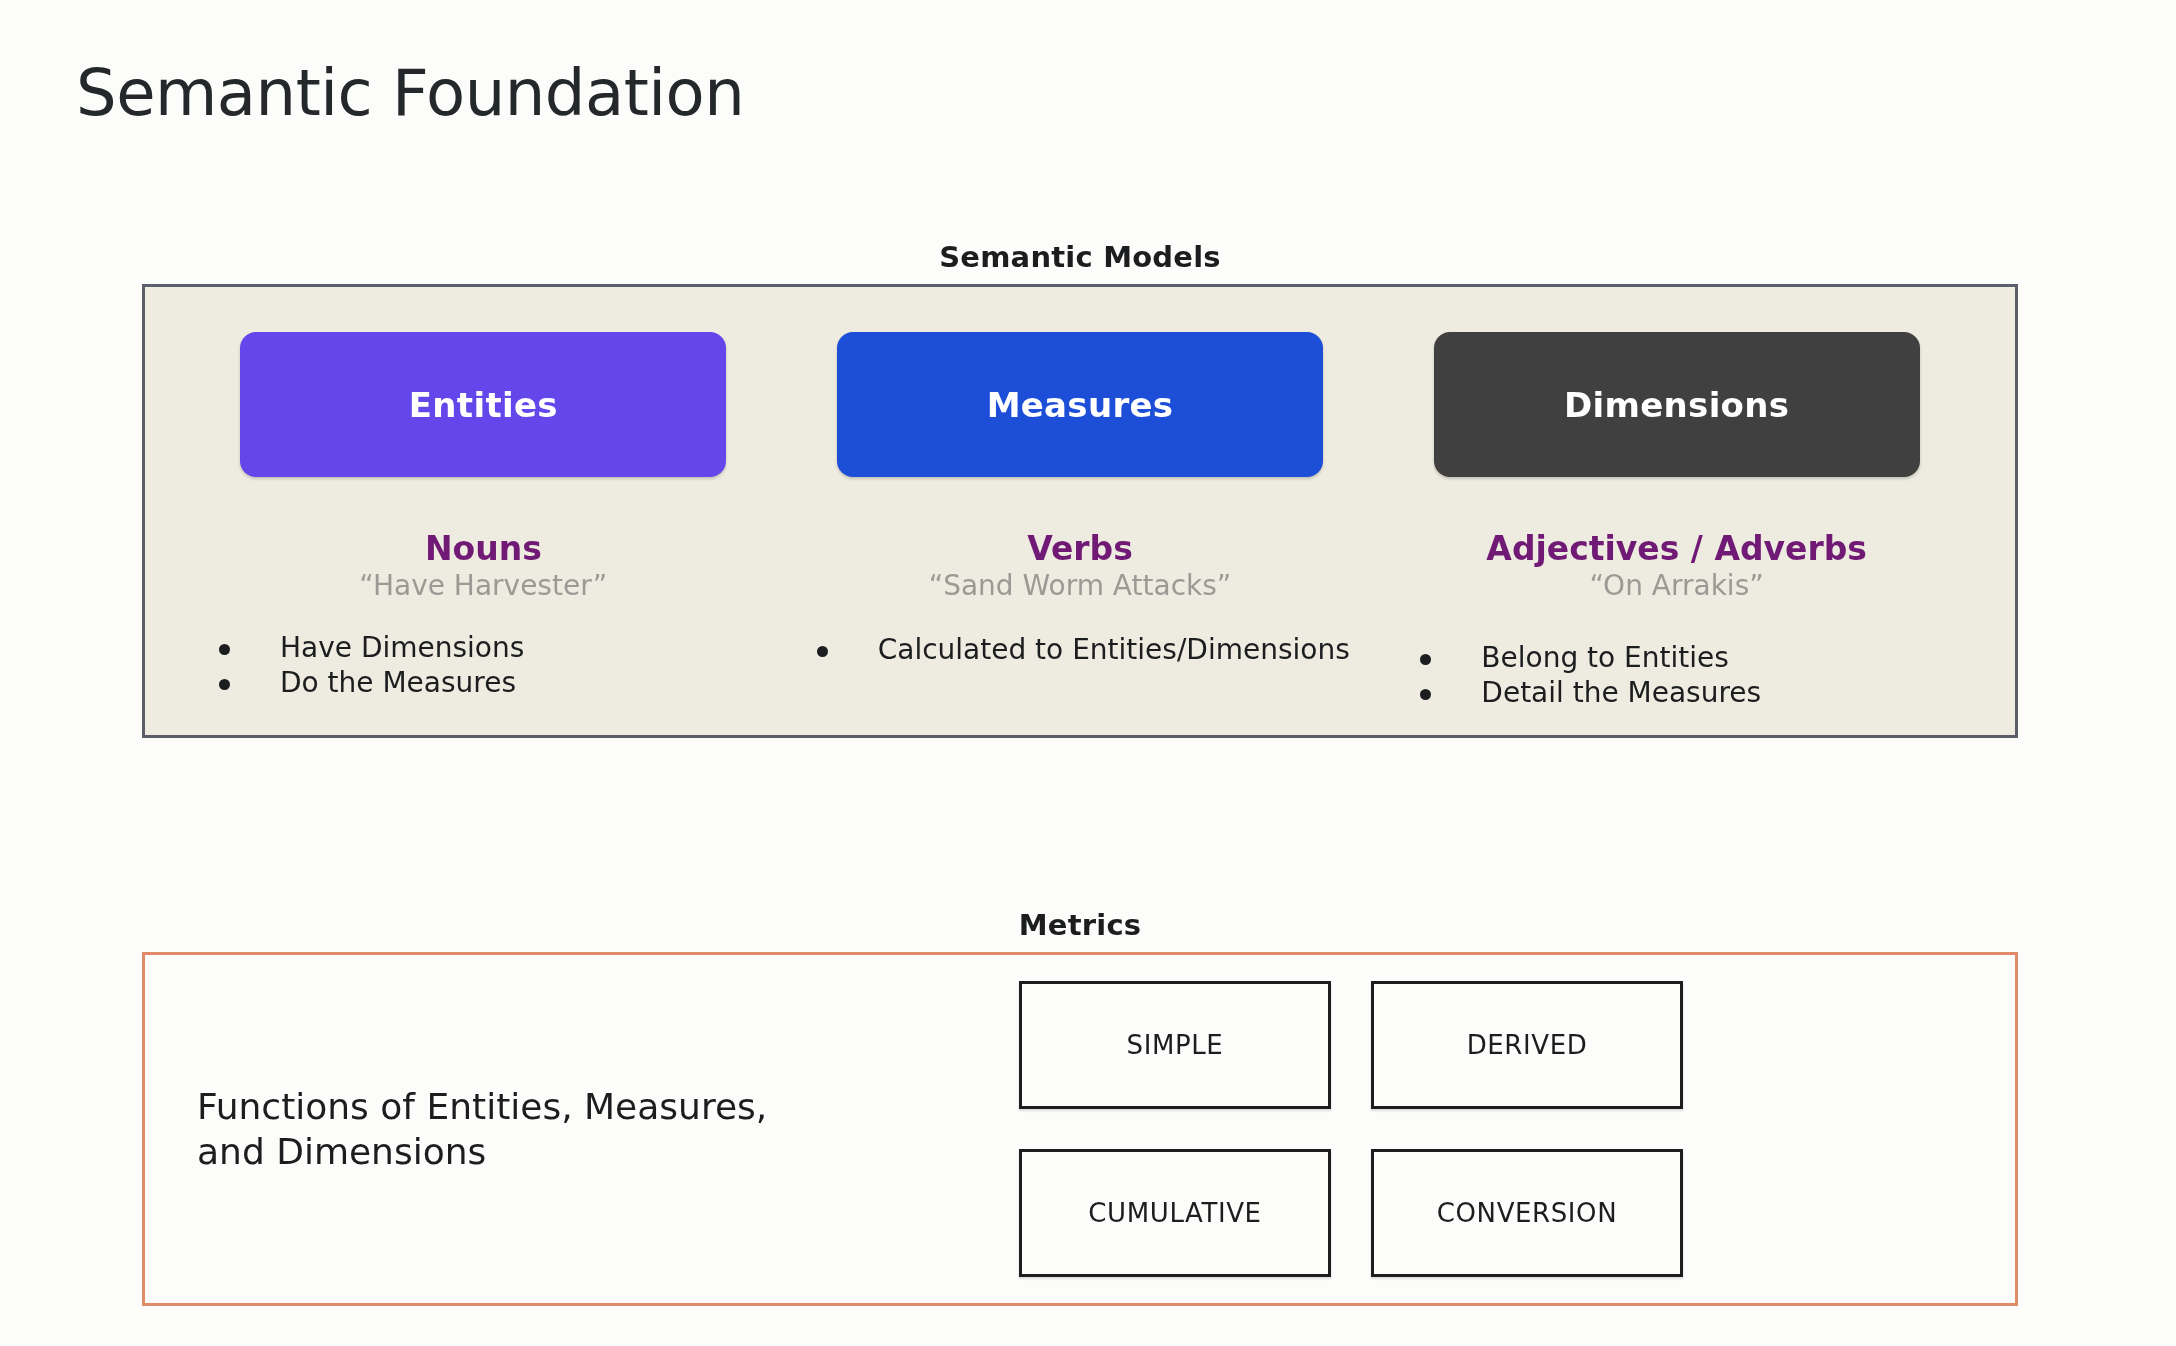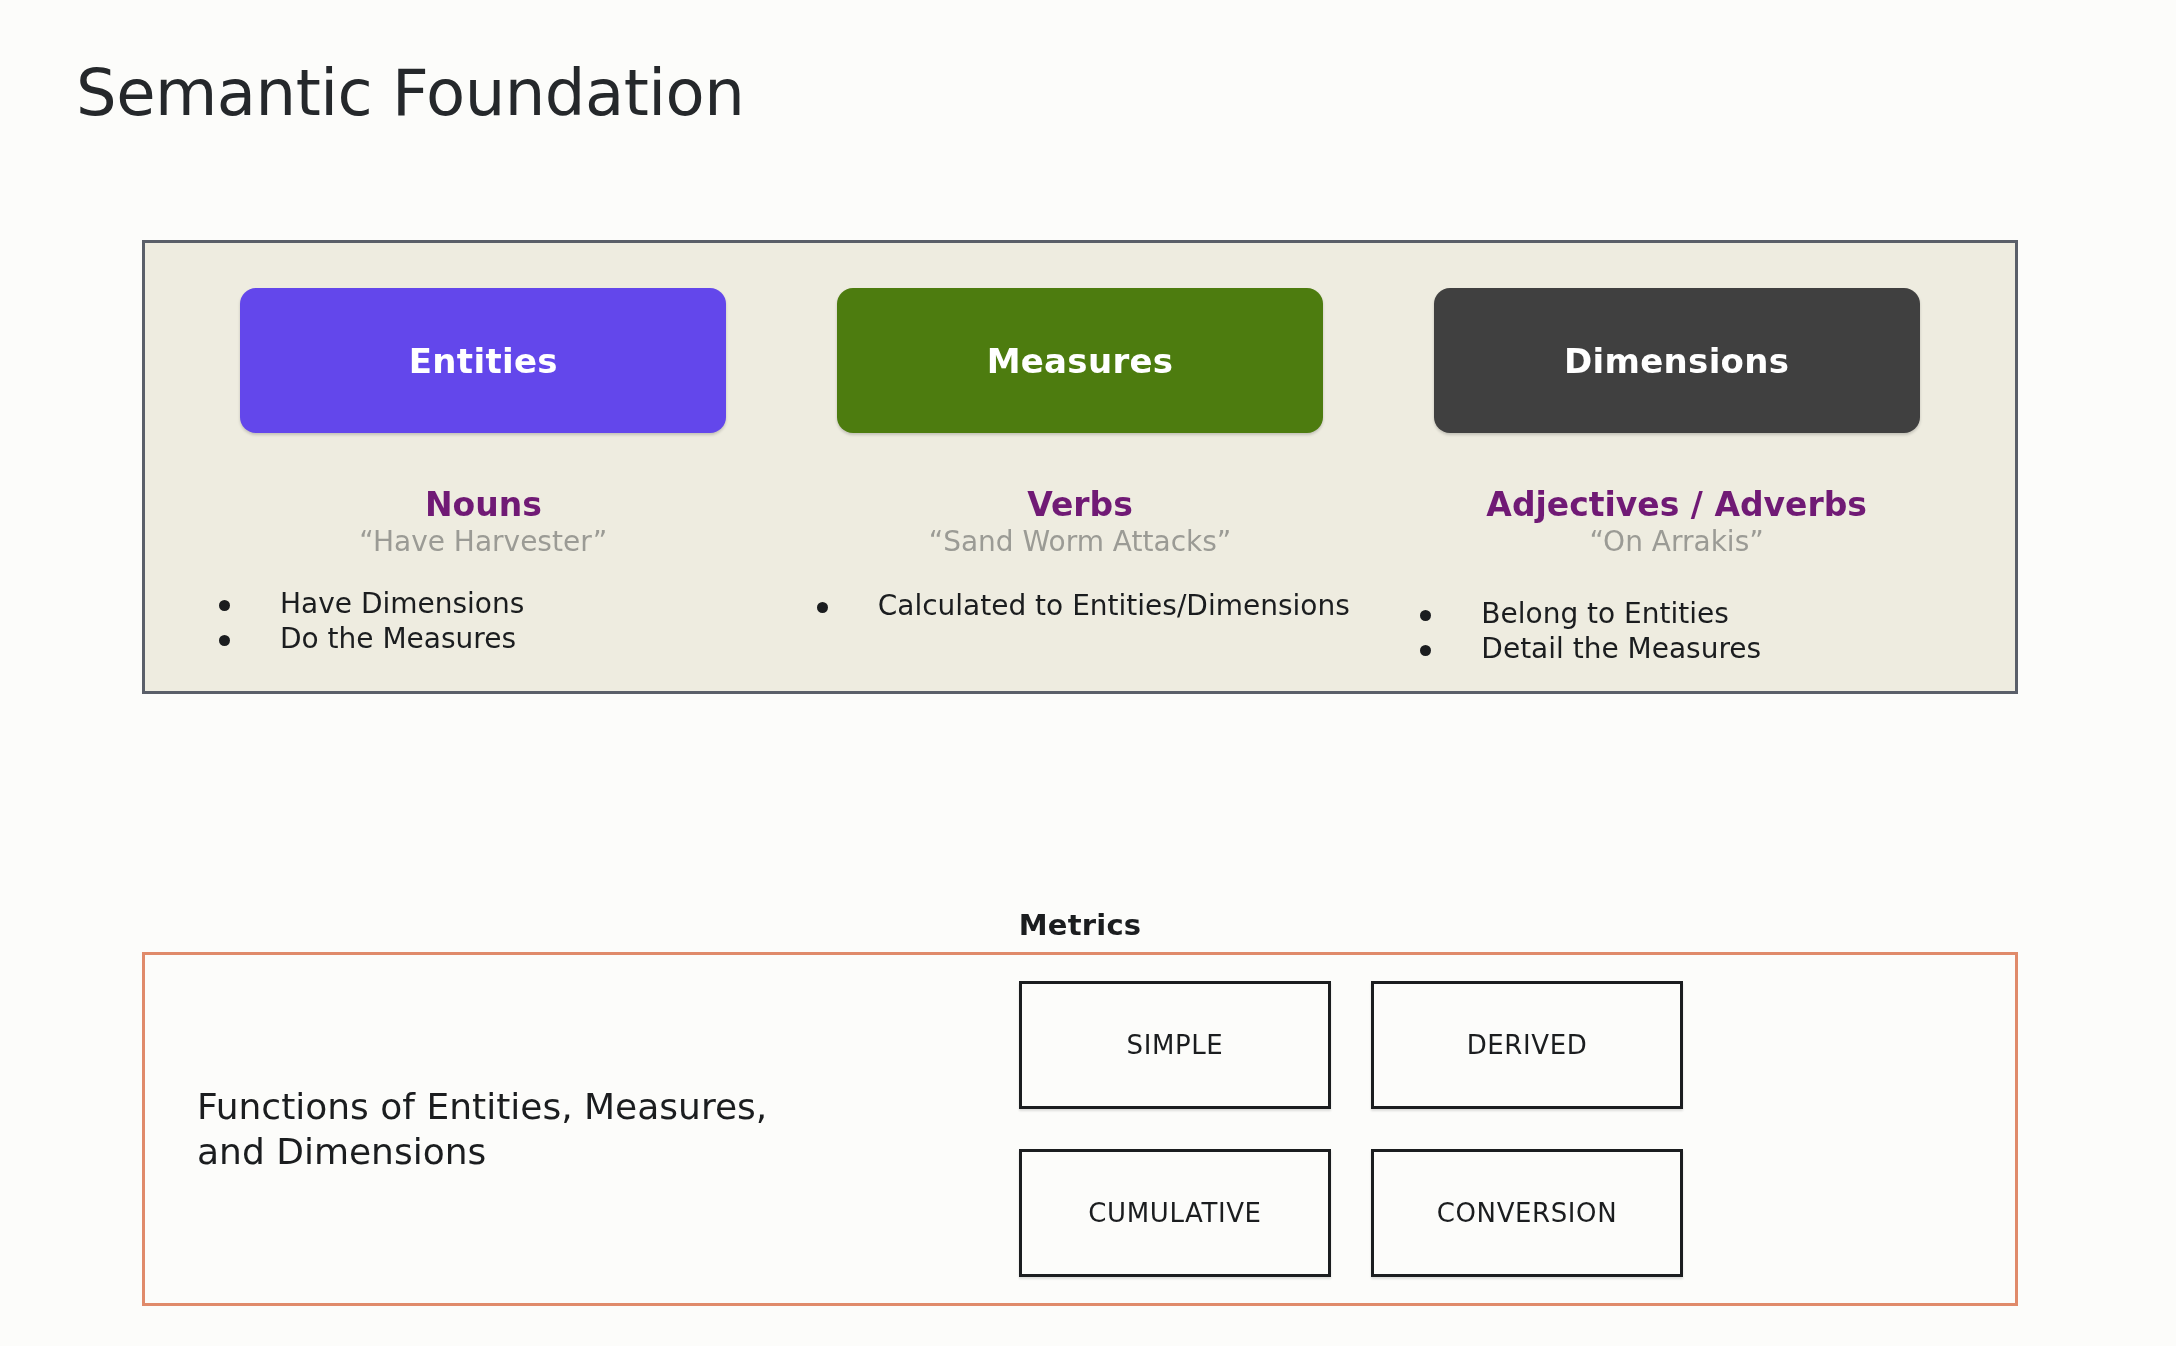--- a/index.html
+++ b/index.html
@@ -182,6 +182,7 @@
 
 <div class="sm-section">
 
+  <div class="section-heading">Semantic Models</div>
 
   <div class="sm-panel">
 

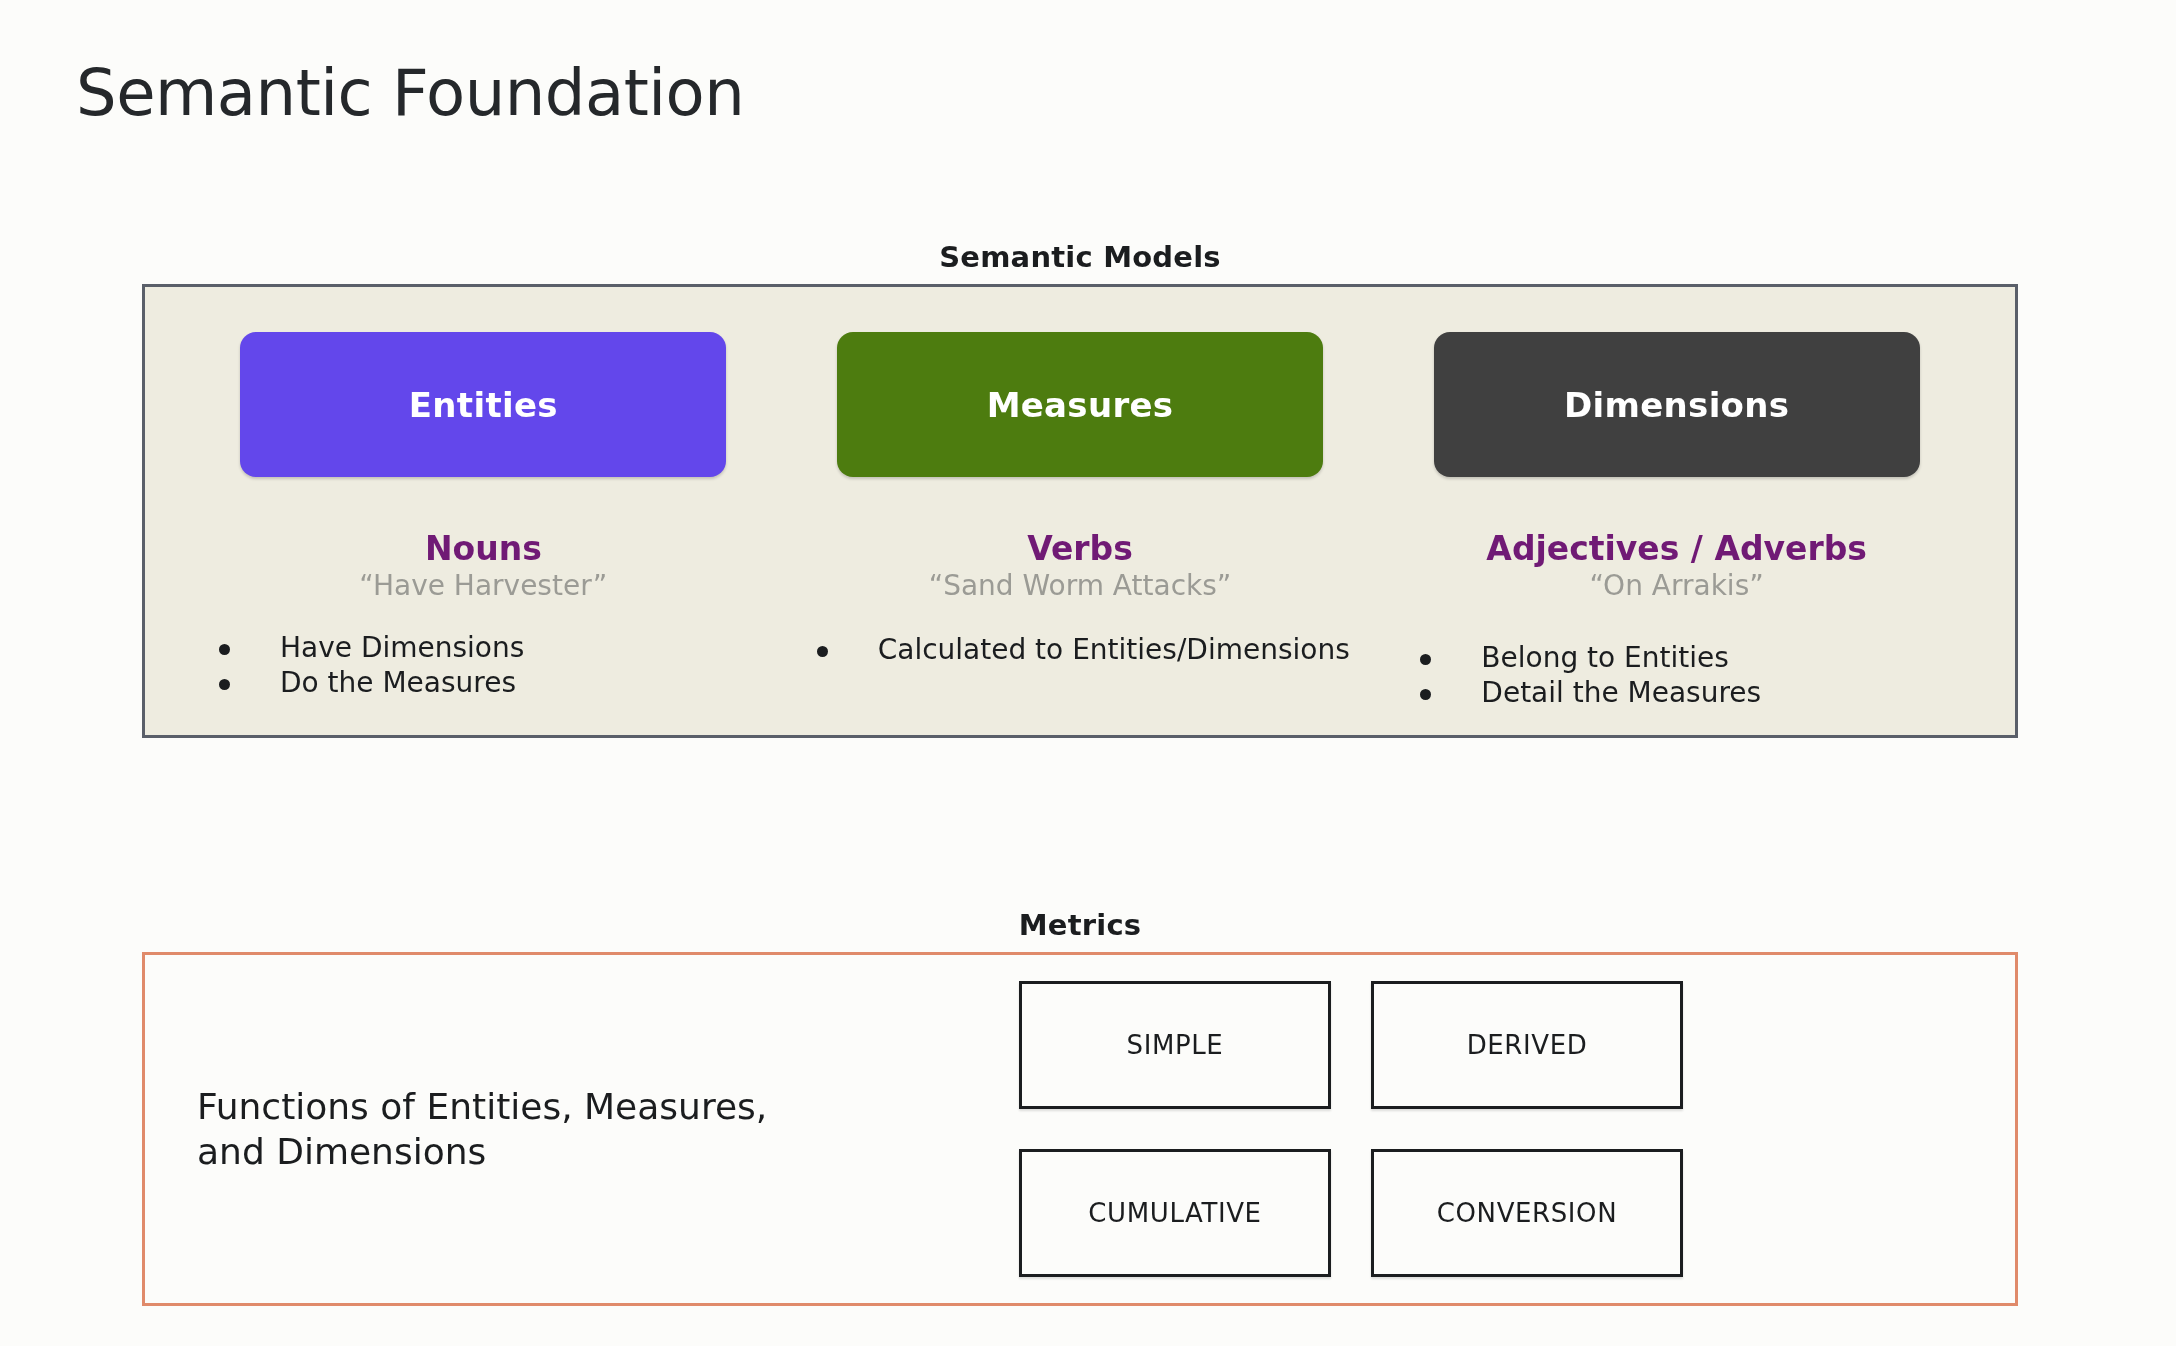--- a/index.html
+++ b/index.html
@@ -76,7 +76,7 @@
     box-shadow: 0 2px 3px rgba(0,0,0,0.18);
   }
   .chip-entities   { background: #6347eb; }
-  .chip-measures   { background: #4d7c0f; }
+  .chip-measures   { background: #1d4ed8; }
   .chip-dimensions { background: #404040; }
 
   .pos-name {

